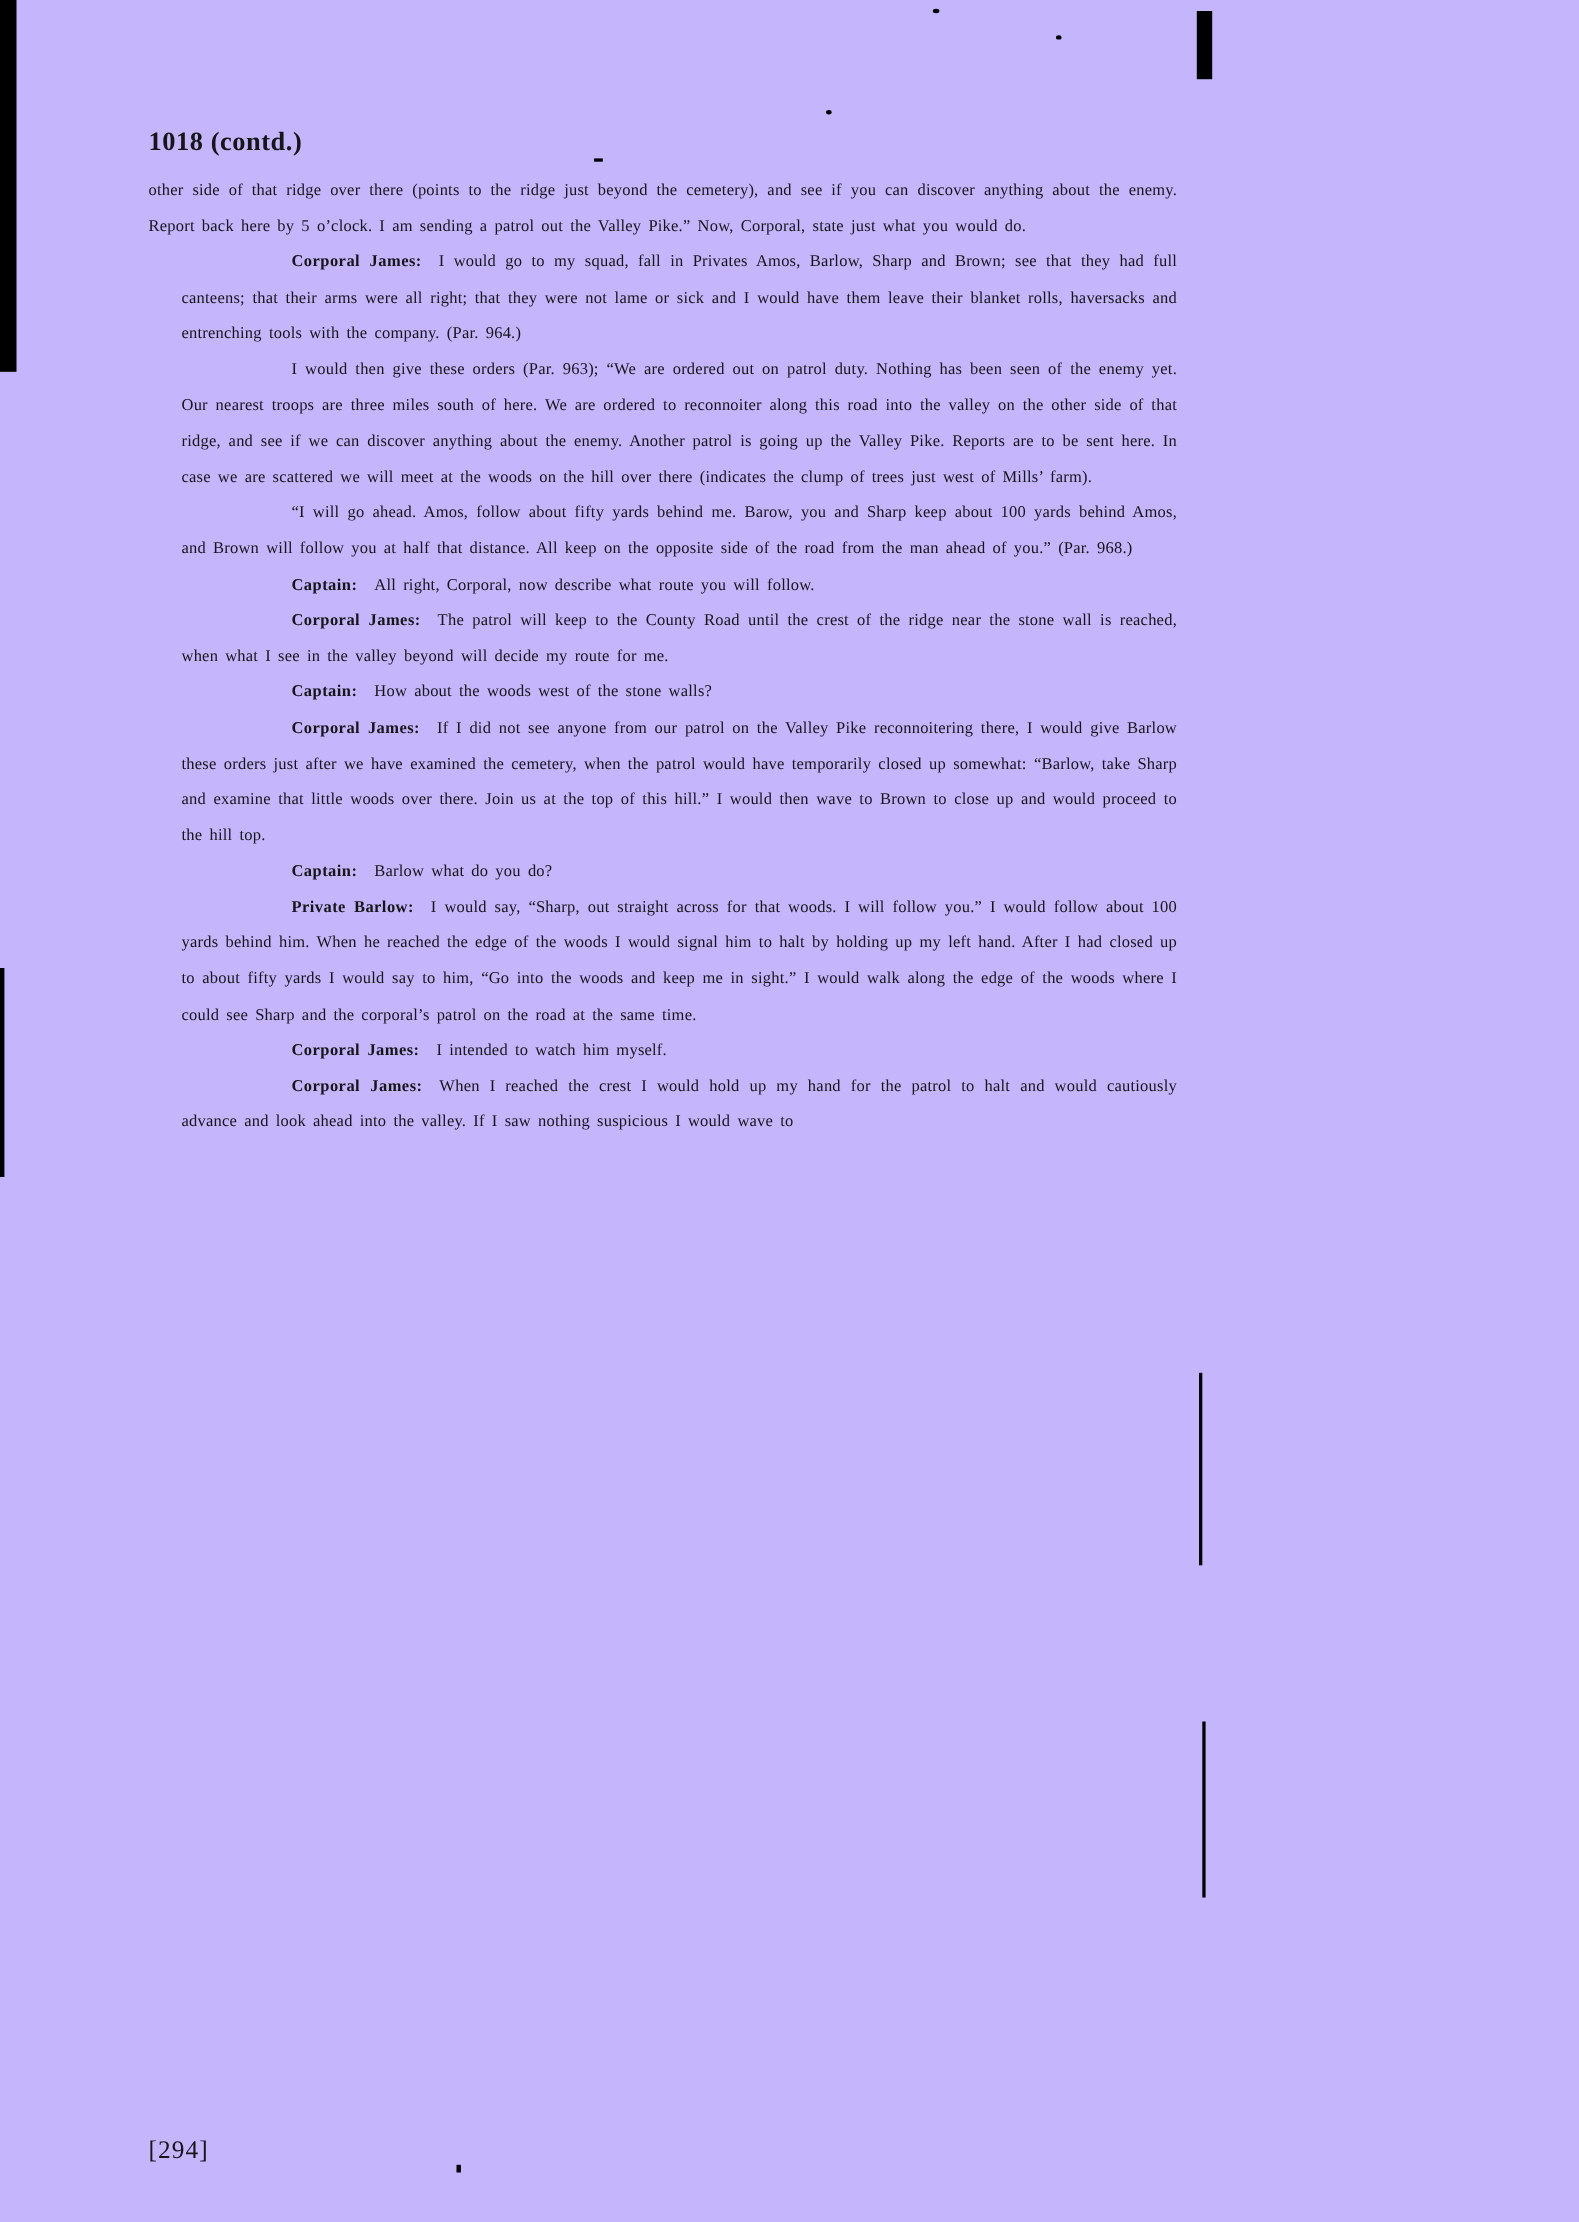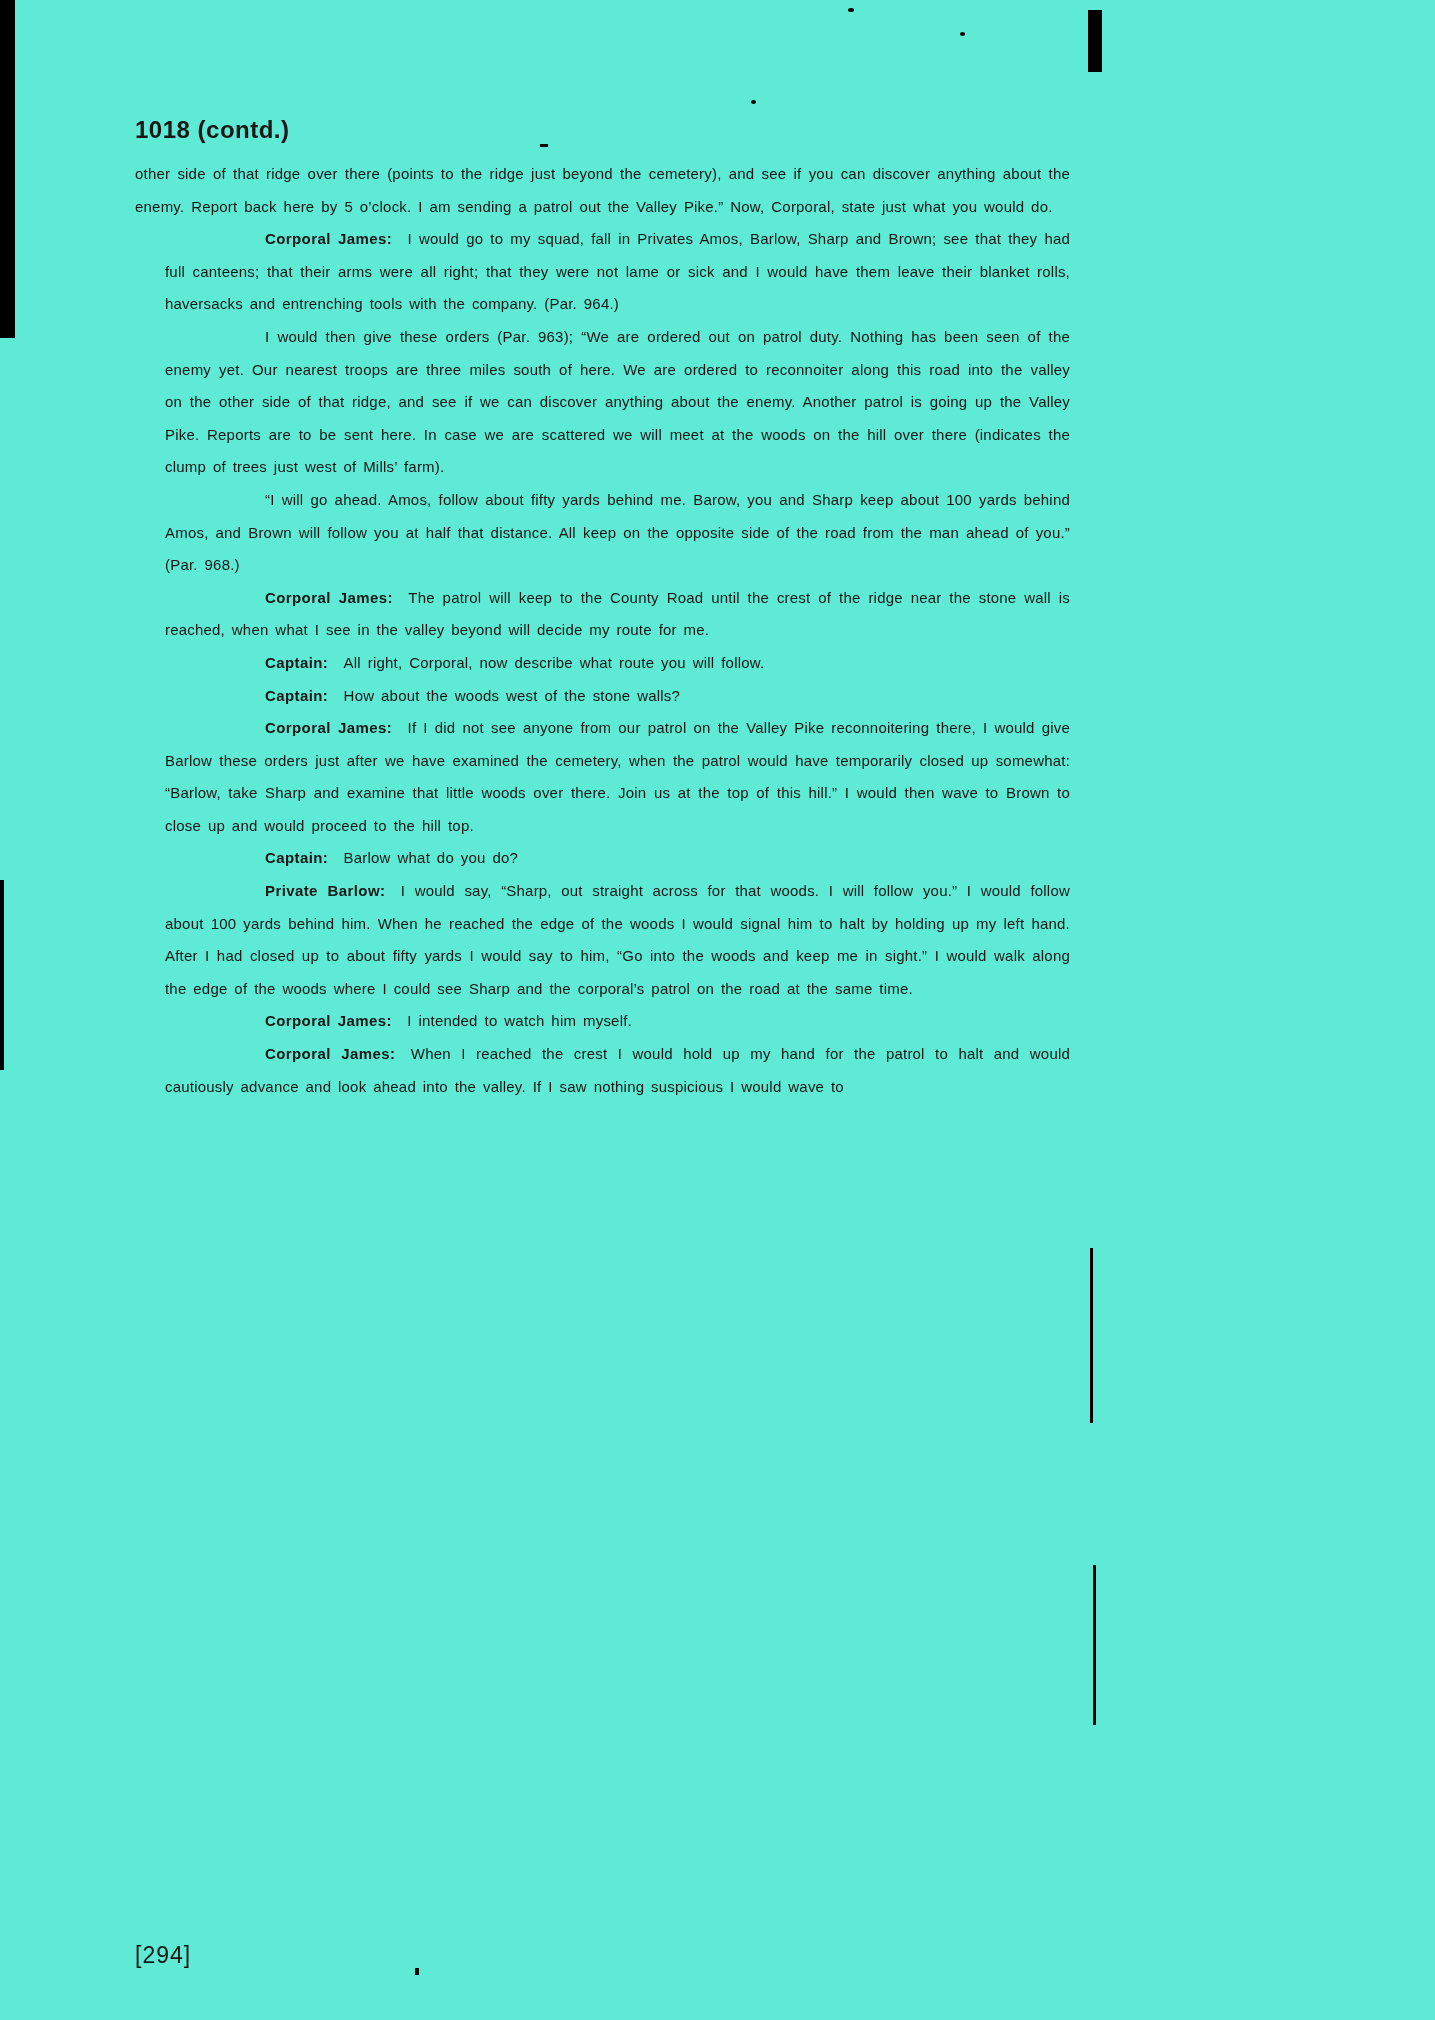--- a/index.html
+++ b/index.html
@@ -11,8 +11,8 @@
     position: relative;
     width: 1435px;
     height: 2020px;
-    background: #5eead4;
-    font-family: Liberation Sans, sans-serif;
+    background: #c4b5fd;
+    font-family: Liberation Serif, serif;
     color: #161616;
     overflow: hidden;
   }

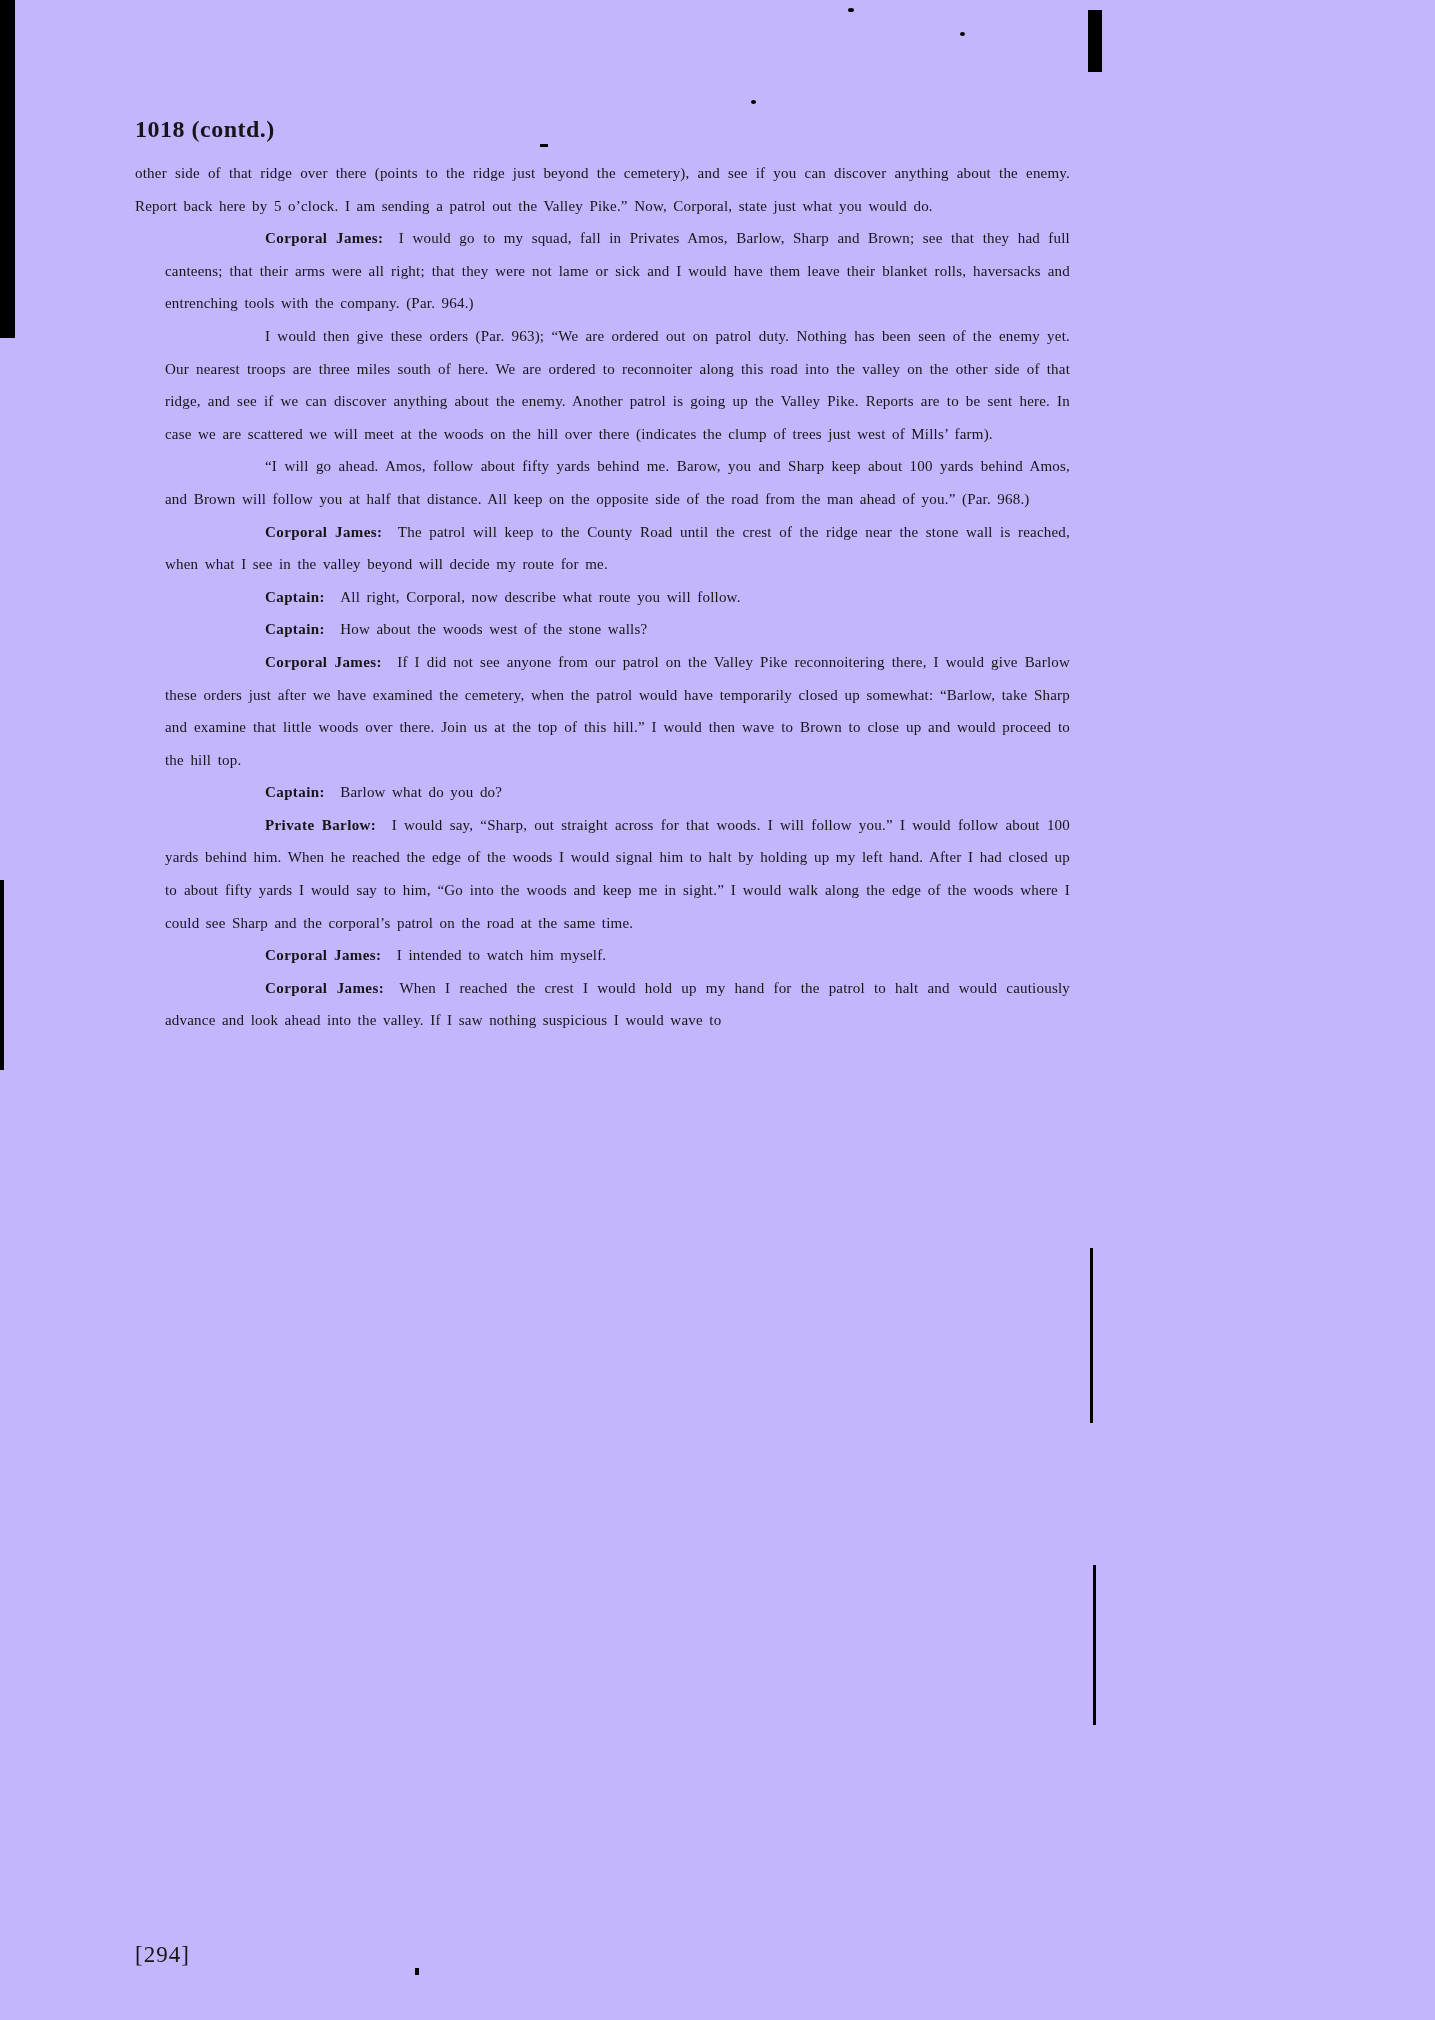--- a/index.html
+++ b/index.html
@@ -93,8 +93,8 @@
         <p class="para indent"><b class="speaker">Corporal James:</b>  I would go to my squad, fall in Privates Amos, Barlow, Sharp and Brown; see that they had full canteens; that their arms were all right; that they were not lame or sick and I would have them leave their blanket rolls, haversacks and entrenching tools with the company. (Par. 964.)</p>
         <p class="para indent">I would then give these orders (Par. 963); “We are ordered out on patrol duty. Nothing has been seen of the enemy yet. Our nearest troops are three miles south of here. We are ordered to reconnoiter along this road into the valley on the other side of that ridge, and see if we can discover anything about the enemy. Another patrol is going up the Valley Pike. Reports are to be sent here. In case we are scattered we will meet at the woods on the hill over there (indicates the clump of trees just west of Mills’ farm).</p>
         <p class="para indent">“I will go ahead. Amos, follow about fifty yards behind me. Barow, you and Sharp keep about 100 yards behind Amos, and Brown will follow you at half that distance. All keep on the opposite side of the road from the man ahead of you.” (Par. 968.)</p>
+        <p class="para indent"><b class="speaker">Captain:</b>  All right, Corporal, now describe what route you will follow.</p>
         <p class="para indent"><b class="speaker">Corporal James:</b>  The patrol will keep to the County Road until the crest of the ridge near the stone wall is reached, when what I see in the valley beyond will decide my route for me.</p>
-        <p class="para indent"><b class="speaker">Captain:</b>  All right, Corporal, now describe what route you will follow.</p>
         <p class="para indent"><b class="speaker">Captain:</b>  How about the woods west of the stone walls?</p>
         <p class="para indent"><b class="speaker">Corporal James:</b>  If I did not see anyone from our patrol on the Valley Pike reconnoitering there, I would give Barlow these orders just after we have examined the cemetery, when the patrol would have temporarily closed up somewhat: “Barlow, take Sharp and examine that little woods over there. Join us at the top of this hill.” I would then wave to Brown to close up and would proceed to the hill top.</p>
         <p class="para indent"><b class="speaker">Captain:</b>  Barlow what do you do?</p>

